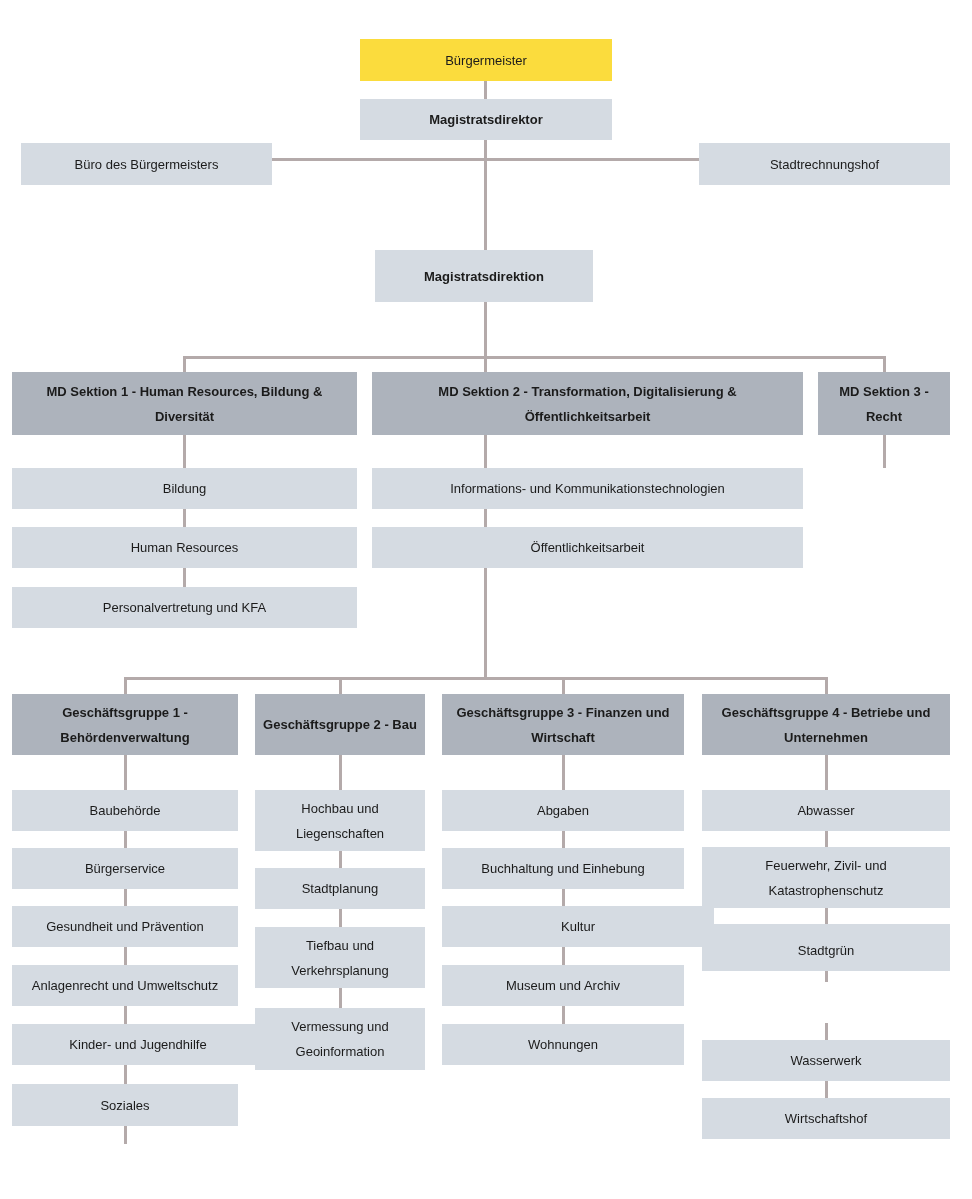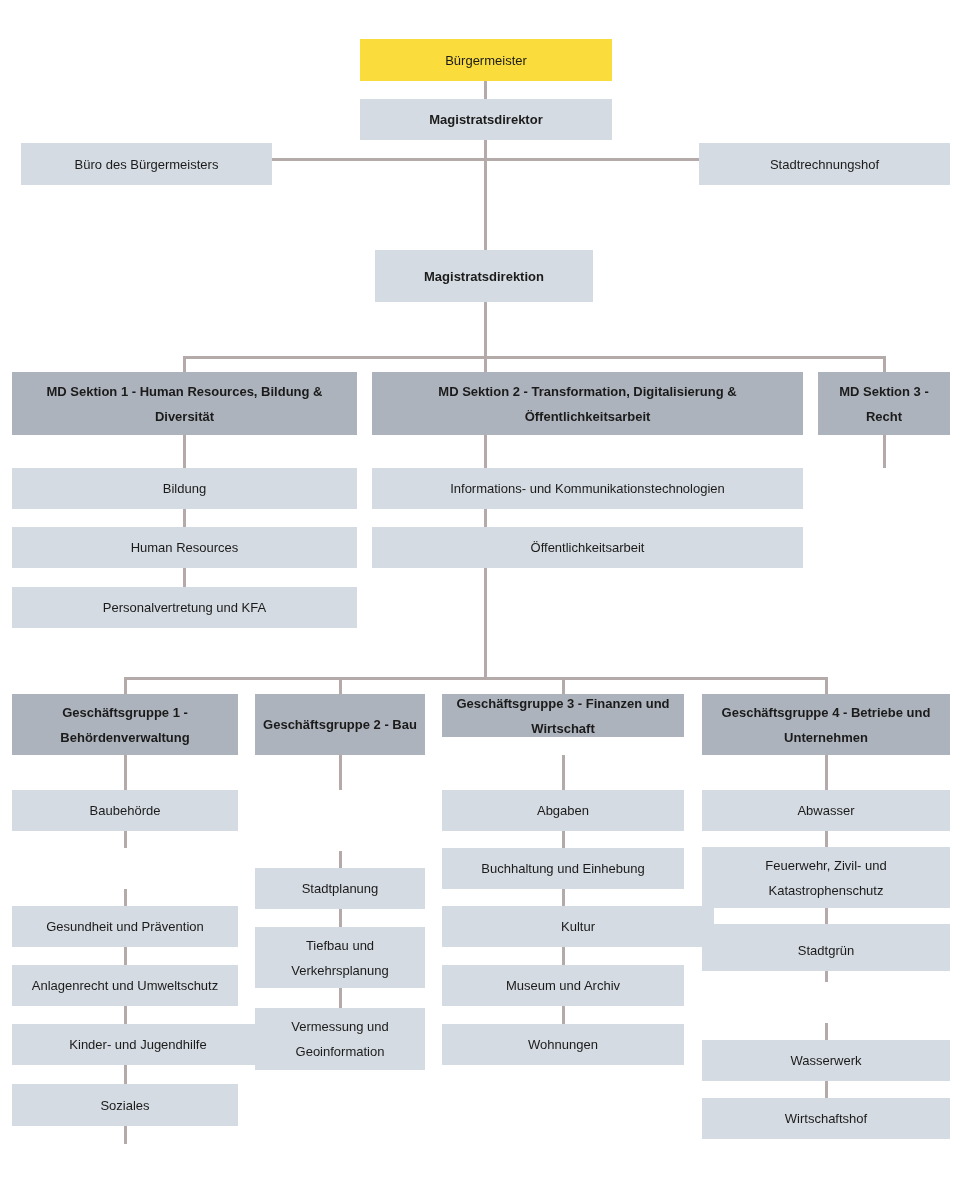--- a/index.html
+++ b/index.html
@@ -88,7 +88,7 @@
 
   <div class="node dark" style="left:12px;top:694px;width:226px;height:61px">Geschäftsgruppe 1 - Behördenverwaltung</div>
   <div class="node dark" style="left:255px;top:694px;width:170px;height:61px">Geschäftsgruppe 2 - Bau</div>
-  <div class="node dark" style="left:442px;top:694px;width:242px;height:43px">Geschäftsgruppe 3 - Finanzen und Wirtschaft</div>
+  <div class="node dark" style="left:442px;top:694px;width:242px;height:61px">Geschäftsgruppe 3 - Finanzen und Wirtschaft</div>
   <div class="node dark" style="left:702px;top:694px;width:248px;height:61px">Geschäftsgruppe 4 - Betriebe und Unternehmen</div>
 
   <div class="node" style="left:12px;top:790px;width:226px;height:41px">Baubehörde</div>

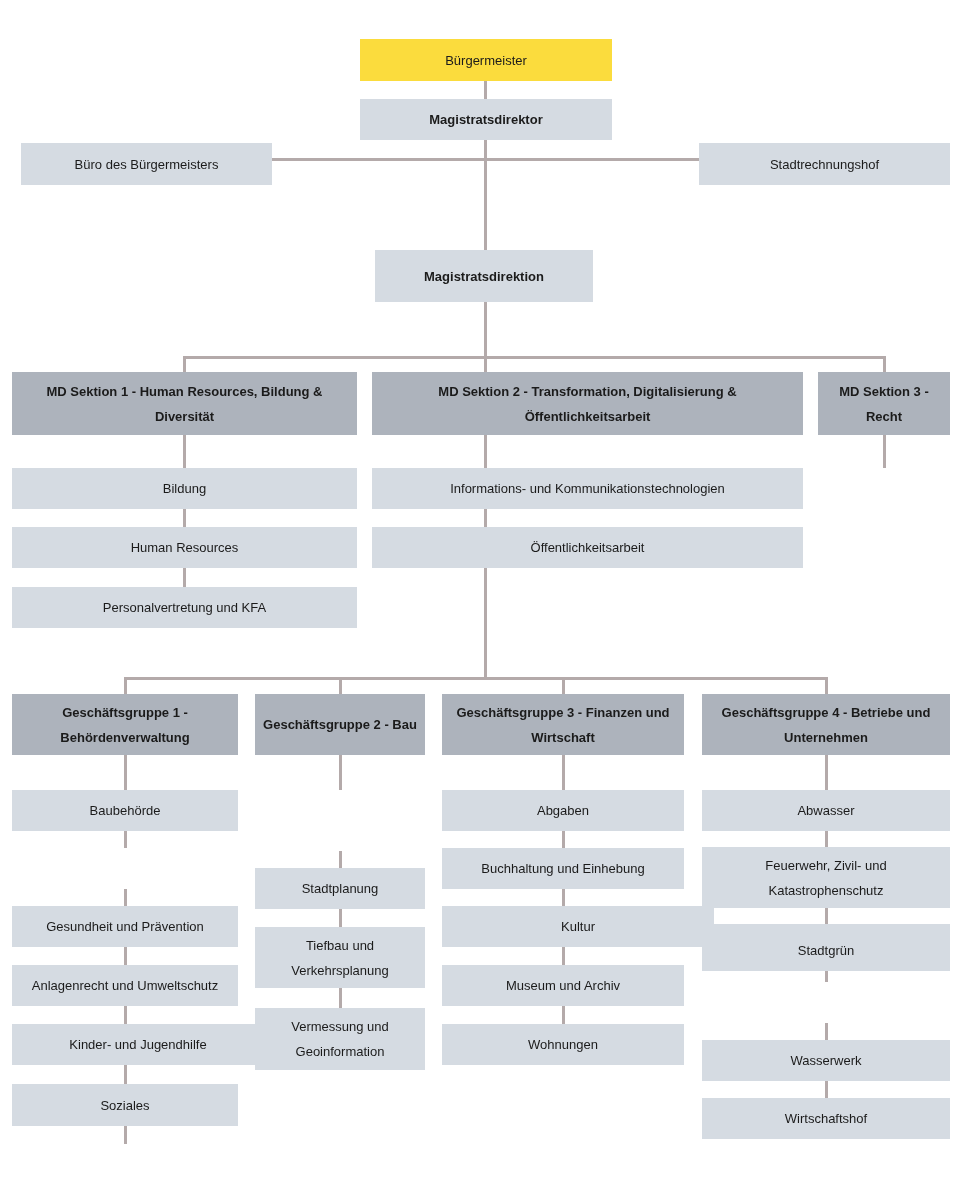--- a/index.html
+++ b/index.html
@@ -97,6 +97,7 @@
   <div class="node" style="left:12px;top:1024px;width:252px;height:41px">Kinder- und Jugendhilfe</div>
   <div class="node" style="left:12px;top:1084px;width:226px;height:42px">Soziales</div>
 
+  <div class="node" style="left:255px;top:790px;width:170px;height:61px">Hochbau und Liegenschaften</div>
   <div class="node" style="left:255px;top:868px;width:170px;height:41px">Stadtplanung</div>
   <div class="node" style="left:255px;top:927px;width:170px;height:61px">Tiefbau und Verkehrsplanung</div>
   <div class="node" style="left:255px;top:1008px;width:170px;height:62px">Vermessung und Geoinformation</div>

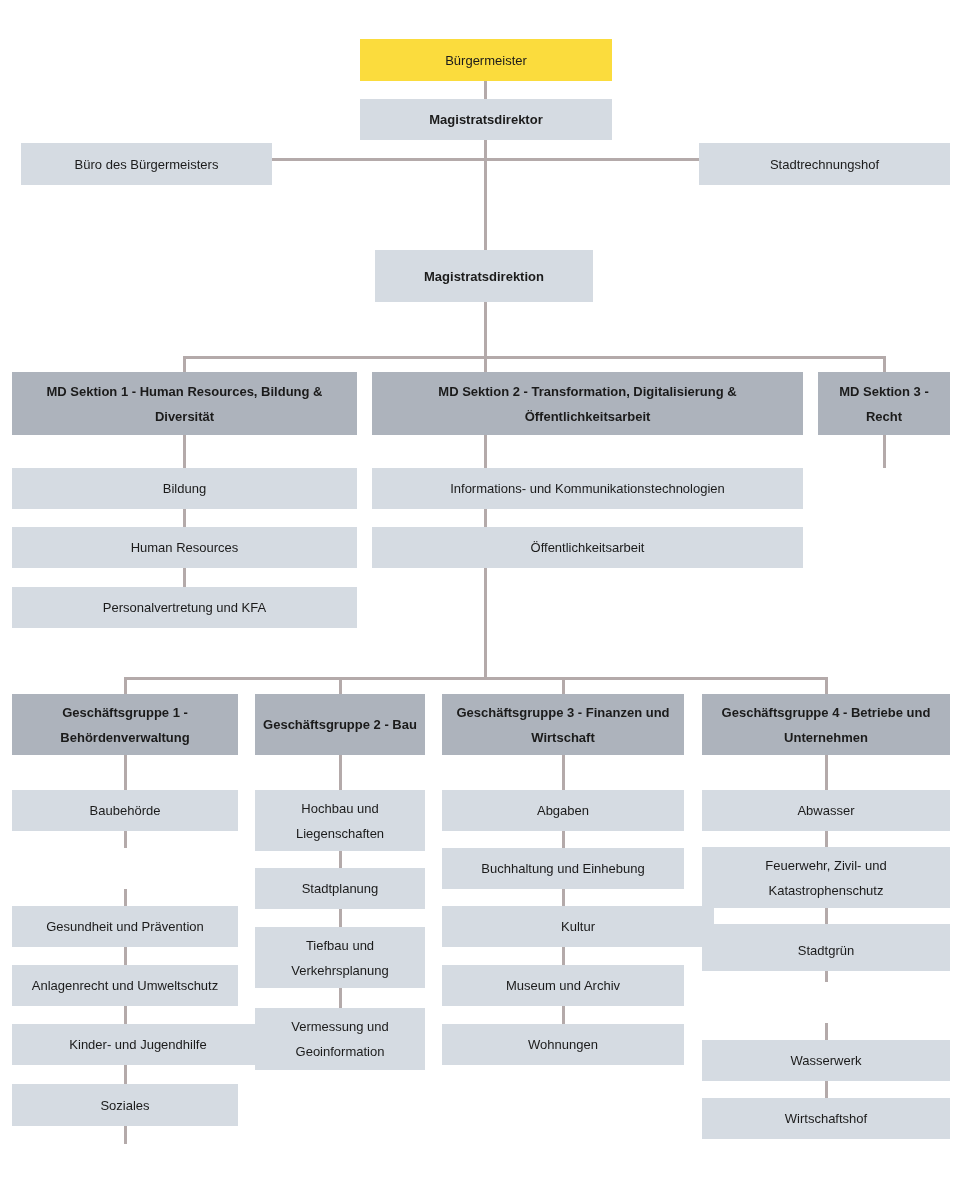--- a/index.html
+++ b/index.html
@@ -92,6 +92,7 @@
   <div class="node dark" style="left:702px;top:694px;width:248px;height:61px">Geschäftsgruppe 4 - Betriebe und Unternehmen</div>
 
   <div class="node" style="left:12px;top:790px;width:226px;height:41px">Baubehörde</div>
+  <div class="node" style="left:12px;top:848px;width:226px;height:41px">Bürgerservice</div>
   <div class="node" style="left:12px;top:906px;width:226px;height:41px">Gesundheit und Prävention</div>
   <div class="node" style="left:12px;top:965px;width:226px;height:41px">Anlagenrecht und Umweltschutz</div>
   <div class="node" style="left:12px;top:1024px;width:252px;height:41px">Kinder- und Jugendhilfe</div>

